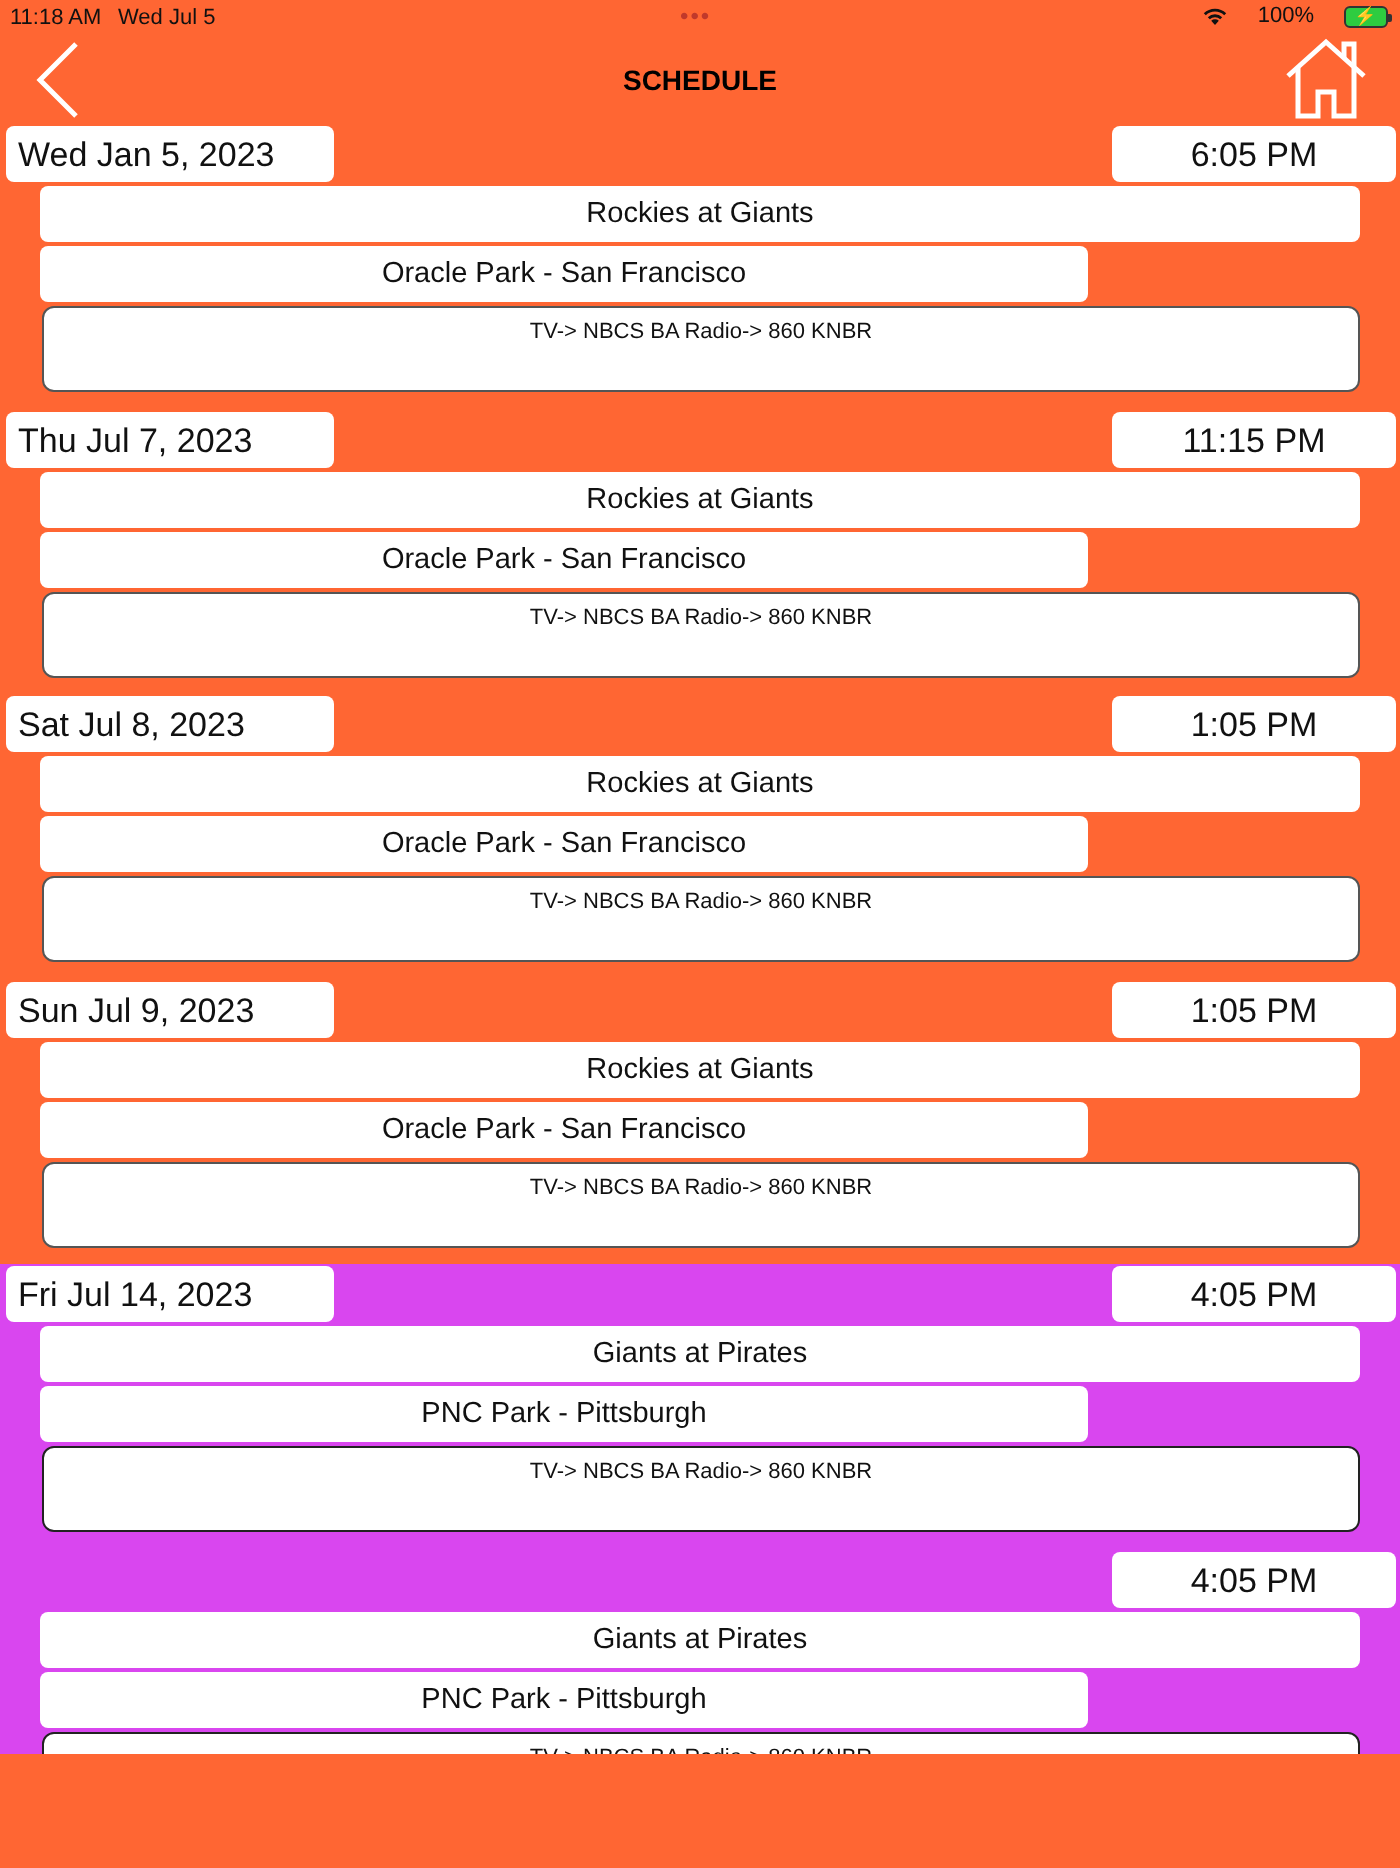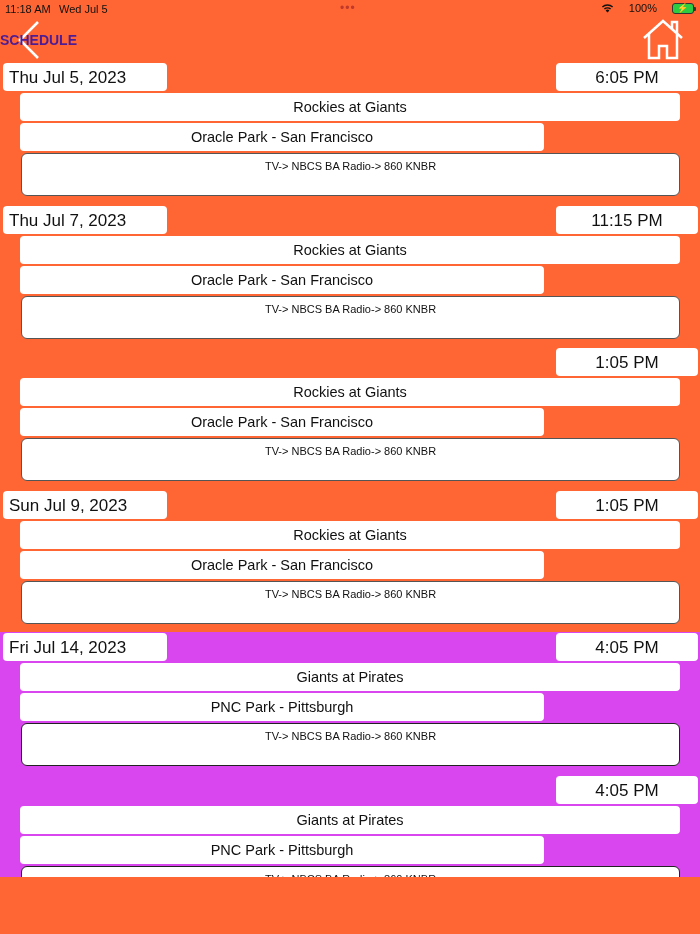--- a/index.html
+++ b/index.html
@@ -14,7 +14,7 @@
   .battery::after { content: ""; position: absolute; right: -3px; top: 3px; width: 2px; height: 4px; background: #333; border-radius: 0 1px 1px 0; }
   .nav-bar { position: absolute; top: 18px; left: 0; width: 700px; height: 44px; }
   .back-button { position: absolute; left: 14px; top: 2px; width: 30px; height: 40px; cursor: pointer; }
-  .nav-title { position: absolute; left: 0; right: 0; top: 14px; text-align: left; color: #4c1d95; font-size: 14px; font-weight: bold; }
+  .nav-title { position: absolute; left: 0; right: 0; top: 14px; text-align: center; color: #000000; font-size: 14px; font-weight: bold; }
   .home-button { position: absolute; right: 16px; top: 0; width: 42px; height: 42px; cursor: pointer; }
   .list { position: absolute; top: 62px; left: 0; width: 700px; height: 815px; overflow: hidden; }
   .game { position: relative; height: 142.6px; }

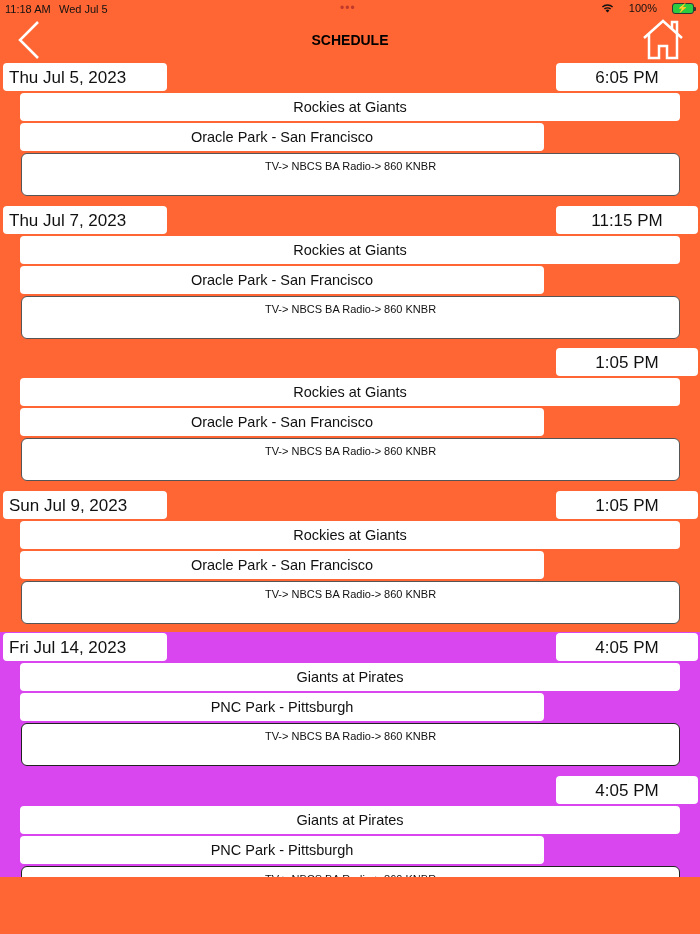--- a/index.html
+++ b/index.html
@@ -63,7 +63,7 @@
 
 <div class="list">
   <div class="game">
-    <div class="date-box">Thu Jul 5, 2023</div>
+    <div class="date-box">Wed Jan 5, 2023</div>
     <div class="time-box">6:05 PM</div>
     <div class="matchup">Rockies at Giants</div>
     <div class="venue">Oracle Park - San Francisco</div>

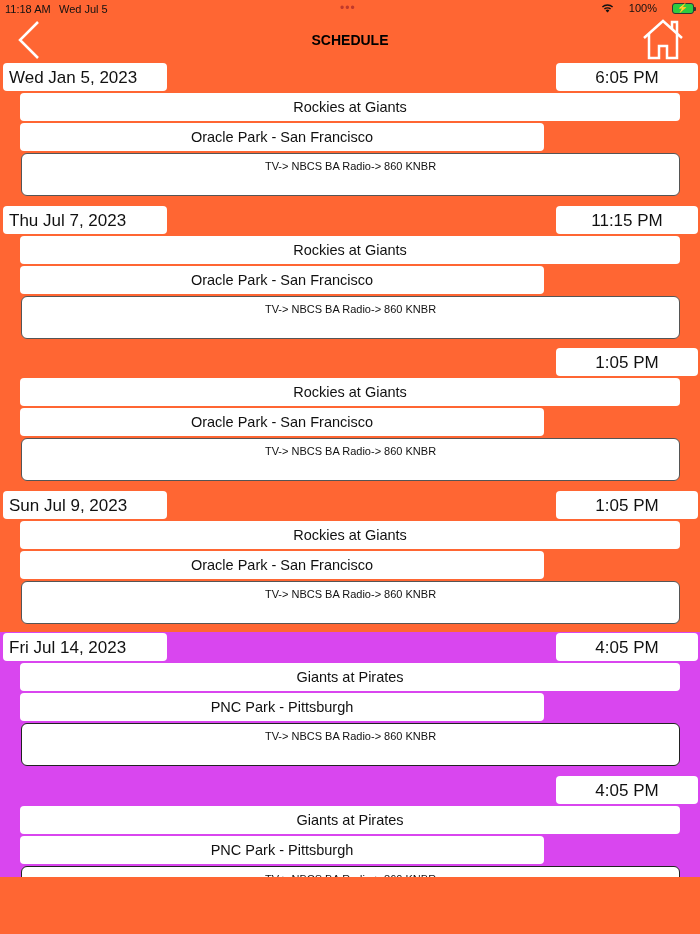--- a/index.html
+++ b/index.html
@@ -77,6 +77,7 @@
     <div class="broadcast">TV-&gt; NBCS BA Radio-&gt; 860 KNBR</div>
   </div>
   <div class="game">
+    <div class="date-box">Sat Jul 8, 2023</div>
     <div class="time-box">1:05 PM</div>
     <div class="matchup">Rockies at Giants</div>
     <div class="venue">Oracle Park - San Francisco</div>

